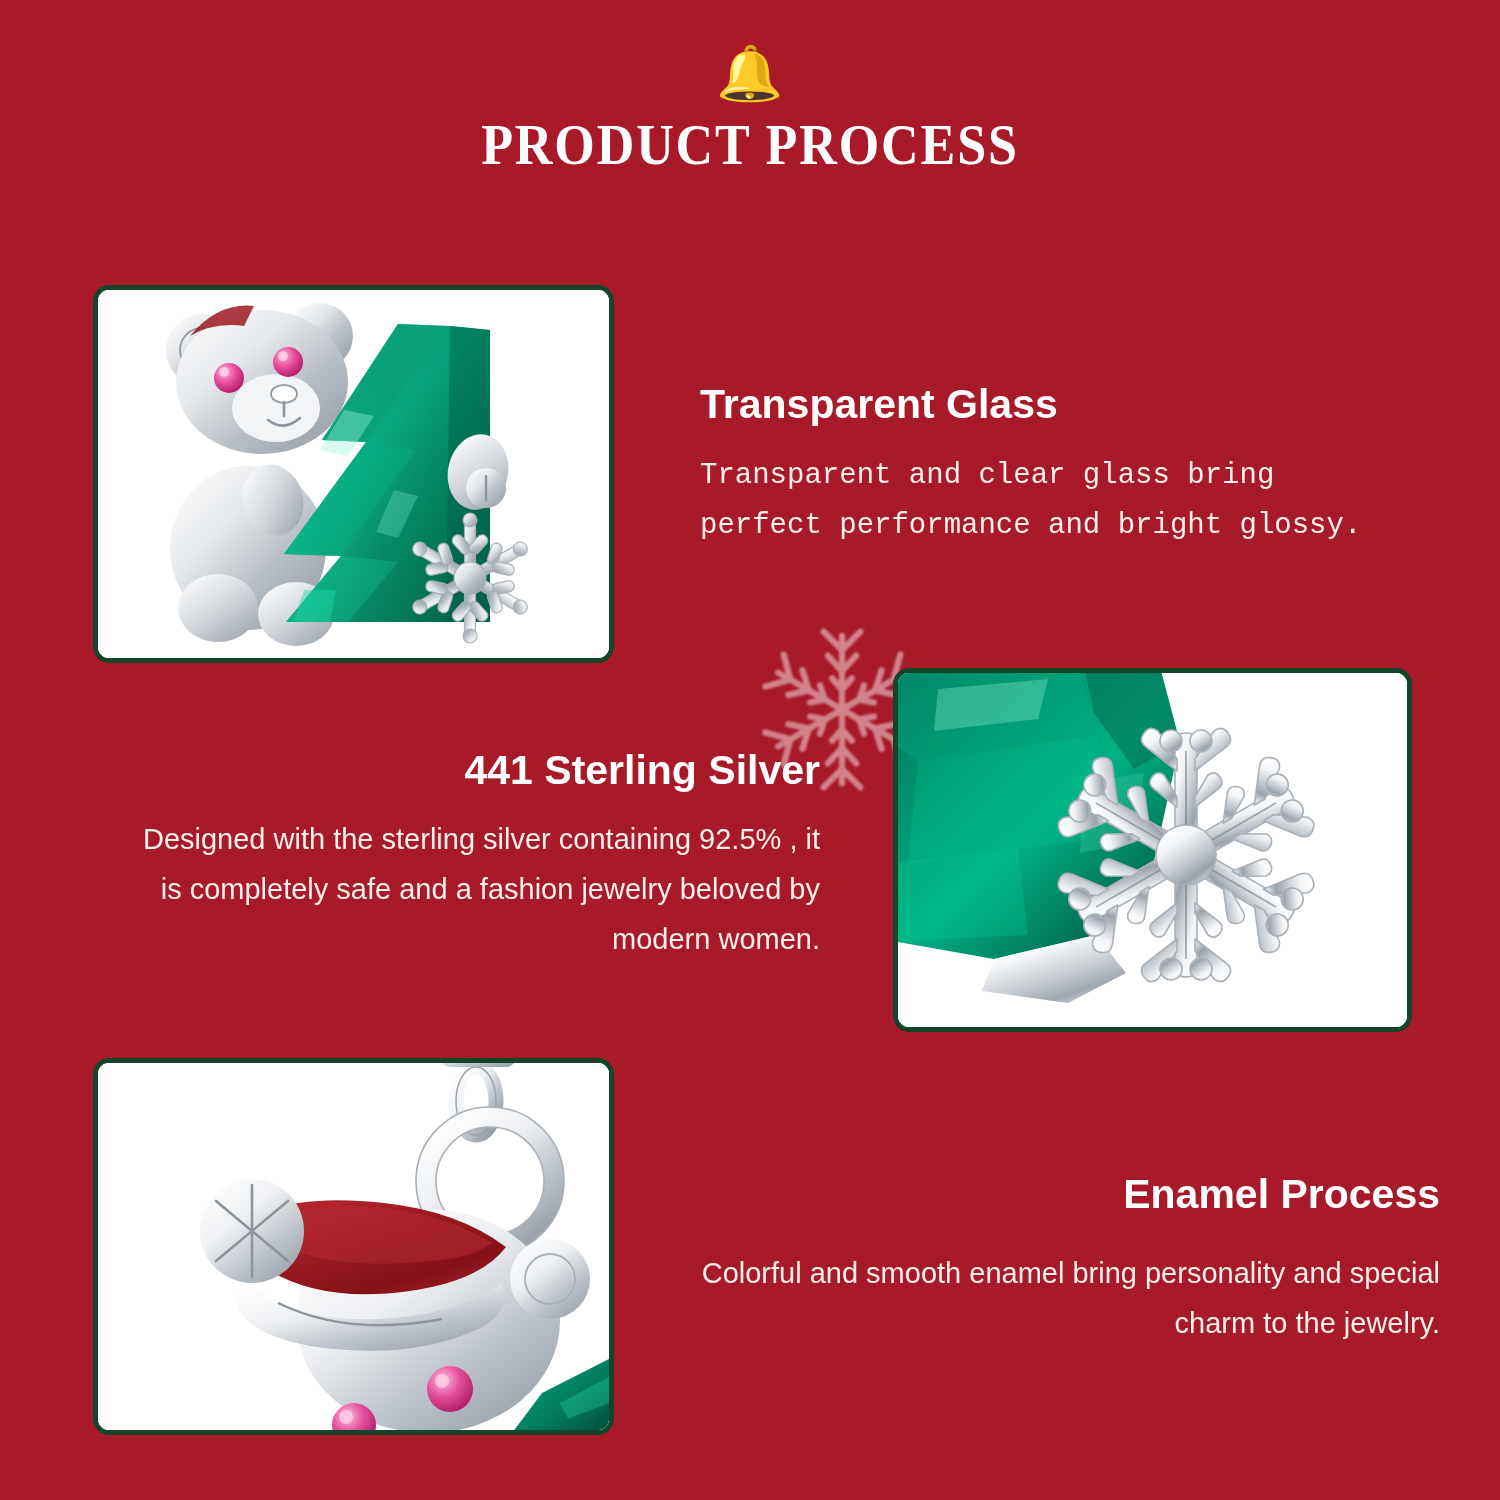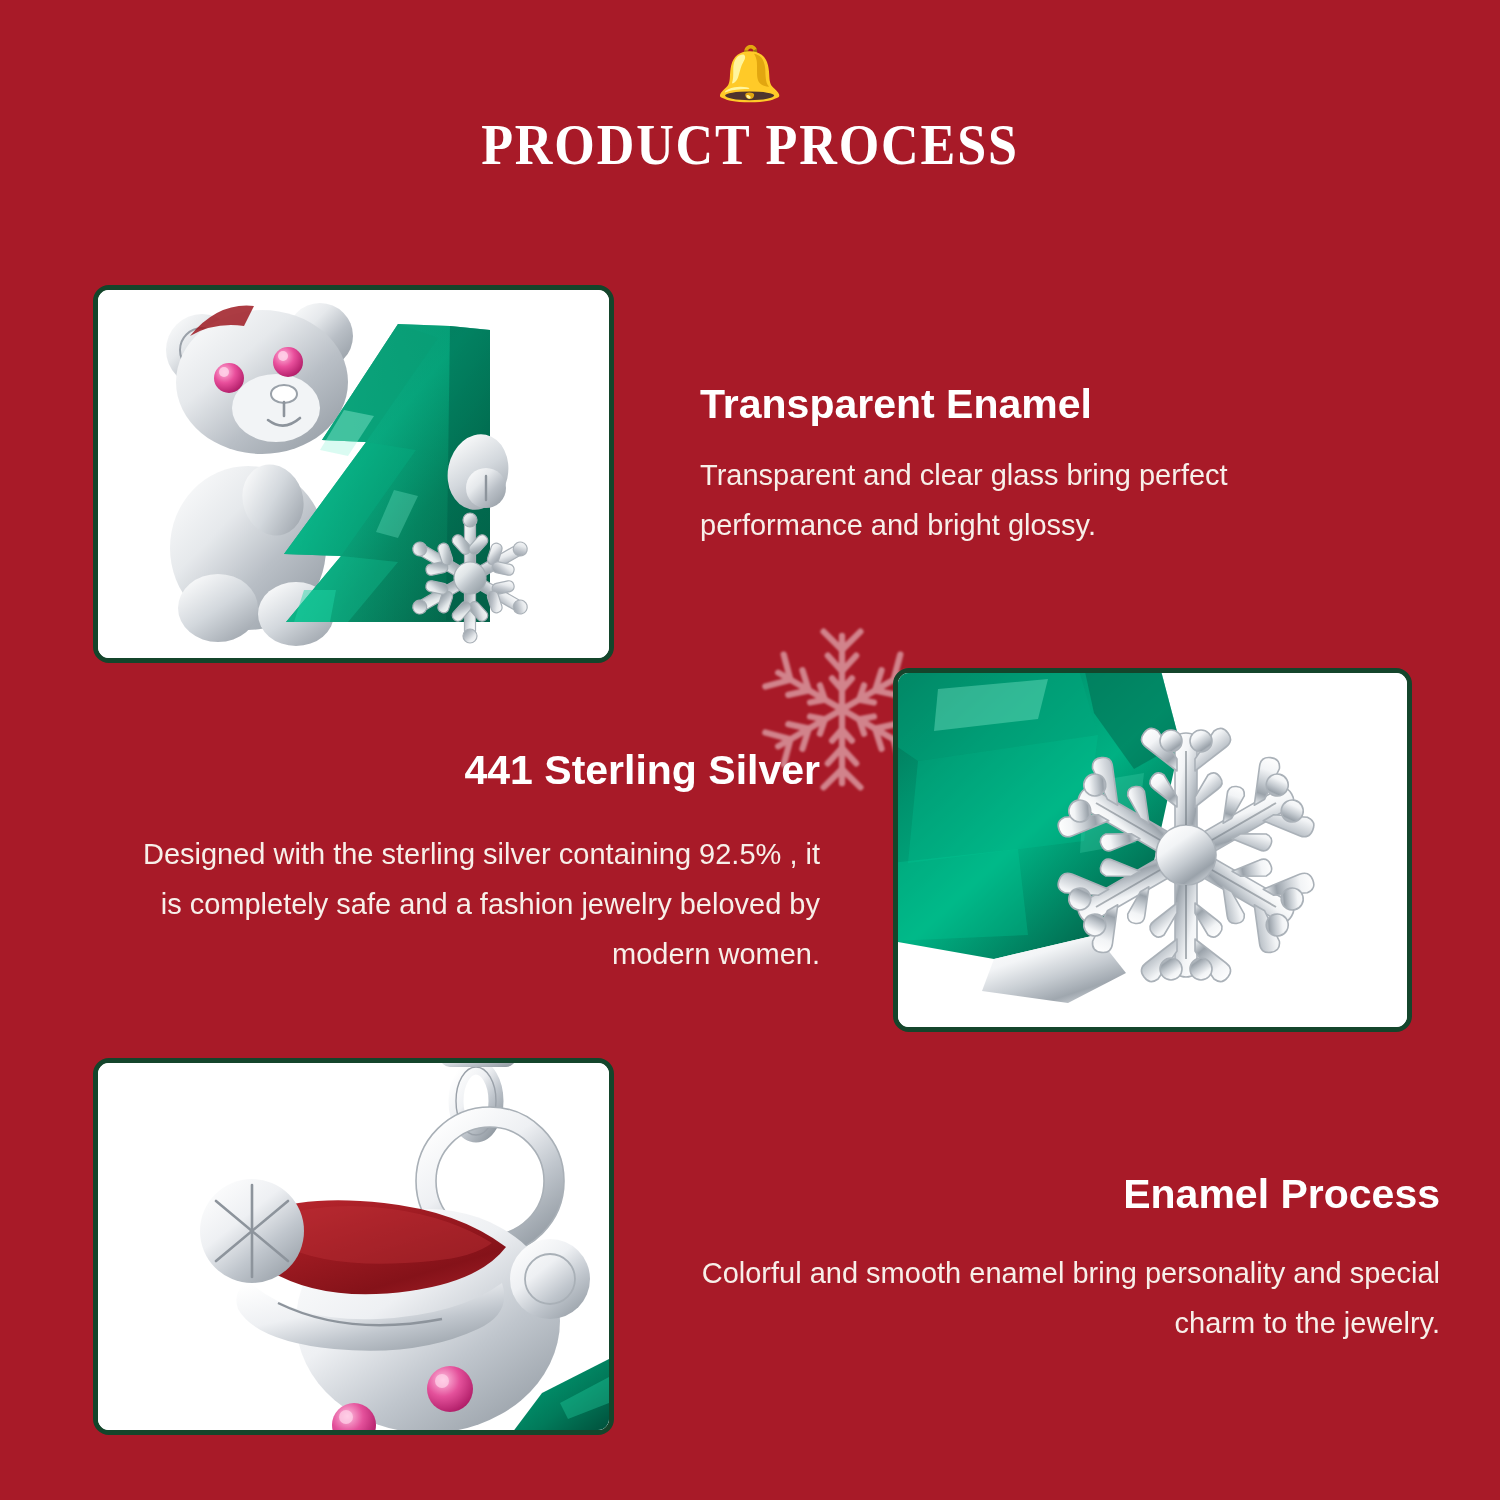--- a/index.html
+++ b/index.html
@@ -200,7 +200,7 @@
   </div>
 
   <div class="feature-block" id="feature-1">
-    <div class="feature-title">Transparent Enamel</div>
+    <div class="feature-title">Transparent Glass</div>
     <div class="feature-desc">Transparent and clear glass bring perfect performance and bright glossy.</div>
   </div>
 

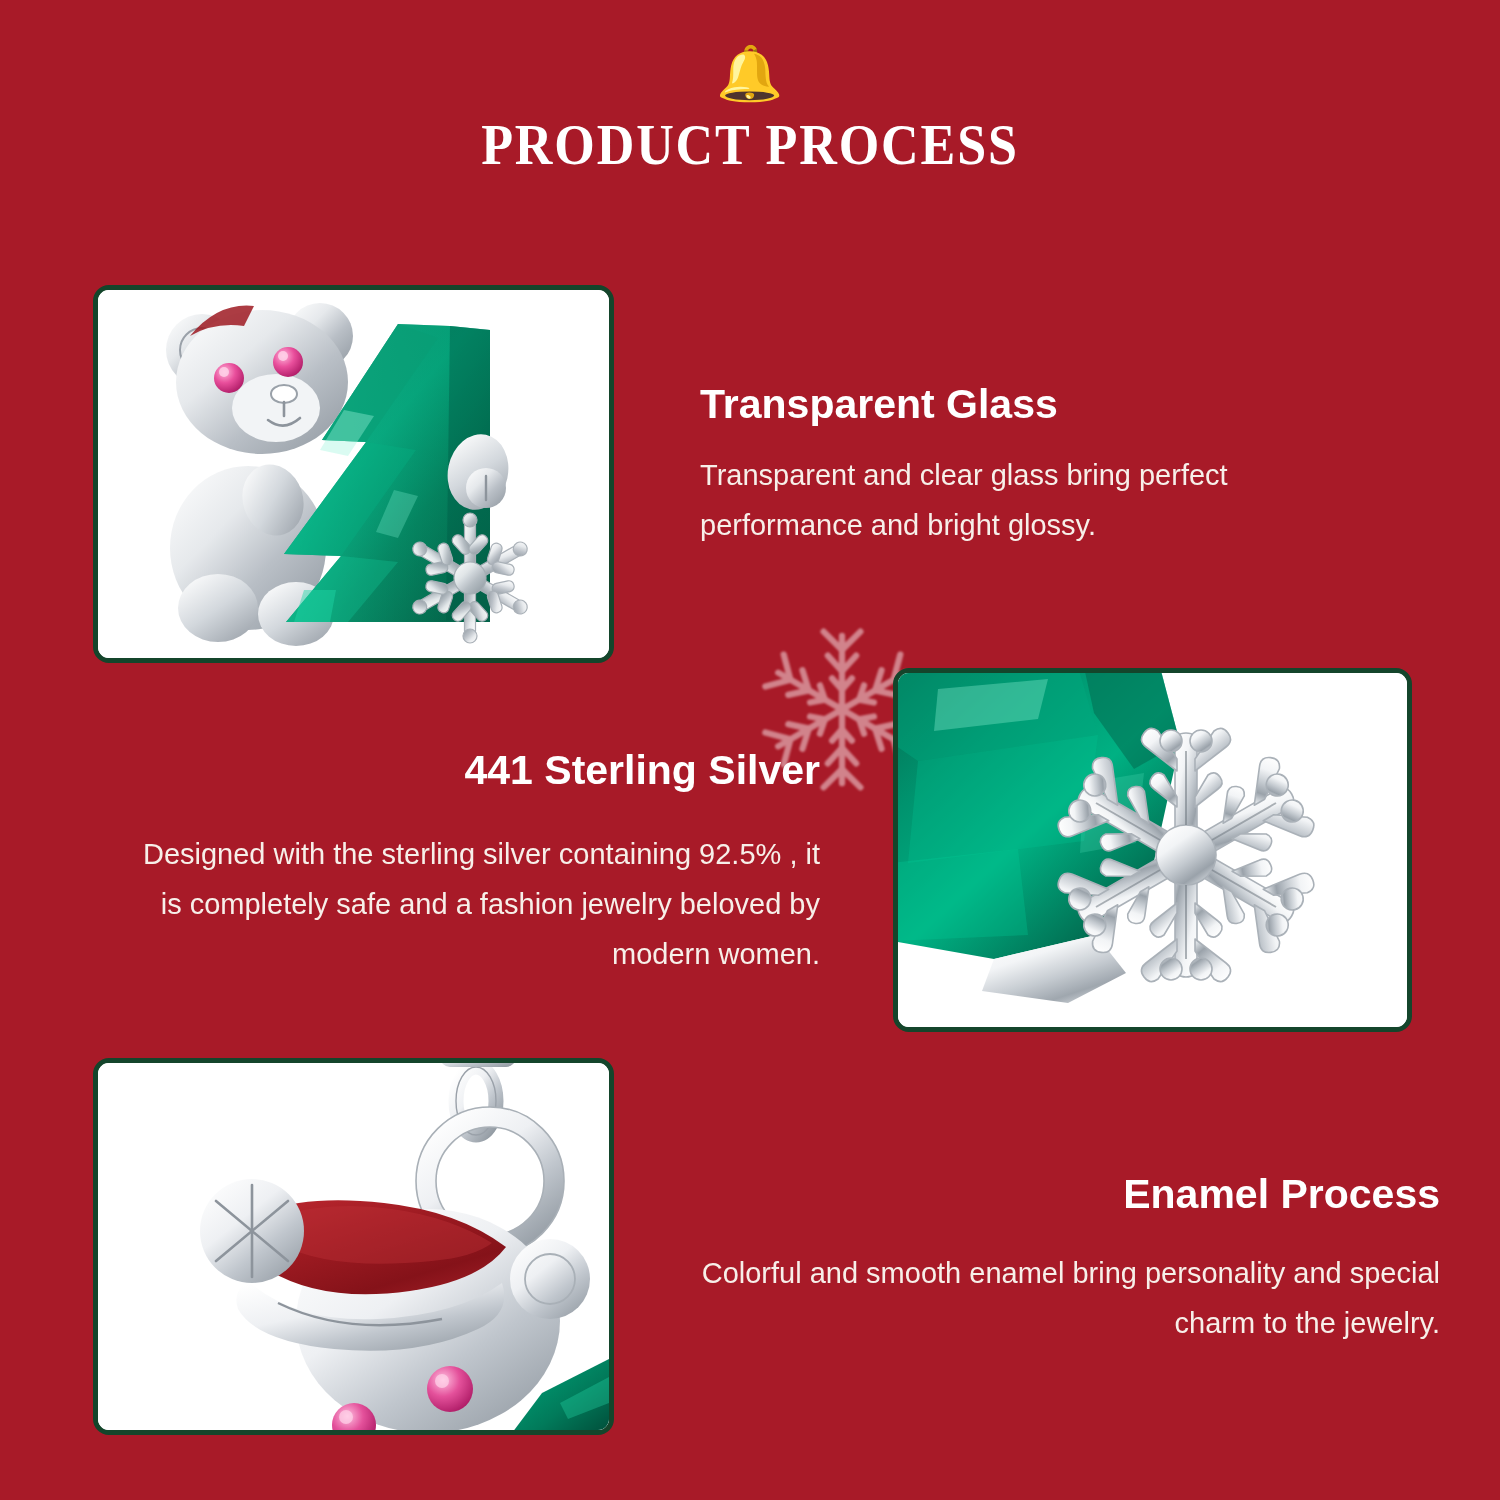--- a/index.html
+++ b/index.html
@@ -74,7 +74,7 @@
   }
 
   #feature-1 { left:700px; top:382px; width:680px; text-align:left; }
-  #feature-1 .feature-desc { margin-top:24px; }
+  #feature-1 .feature-desc { margin-top:24px;font-family:Liberation Mono, monospace; }
 
   #feature-2 { left:120px; top:748px; width:700px; text-align:right; }
   #feature-2 .feature-desc { margin-top:37px; }

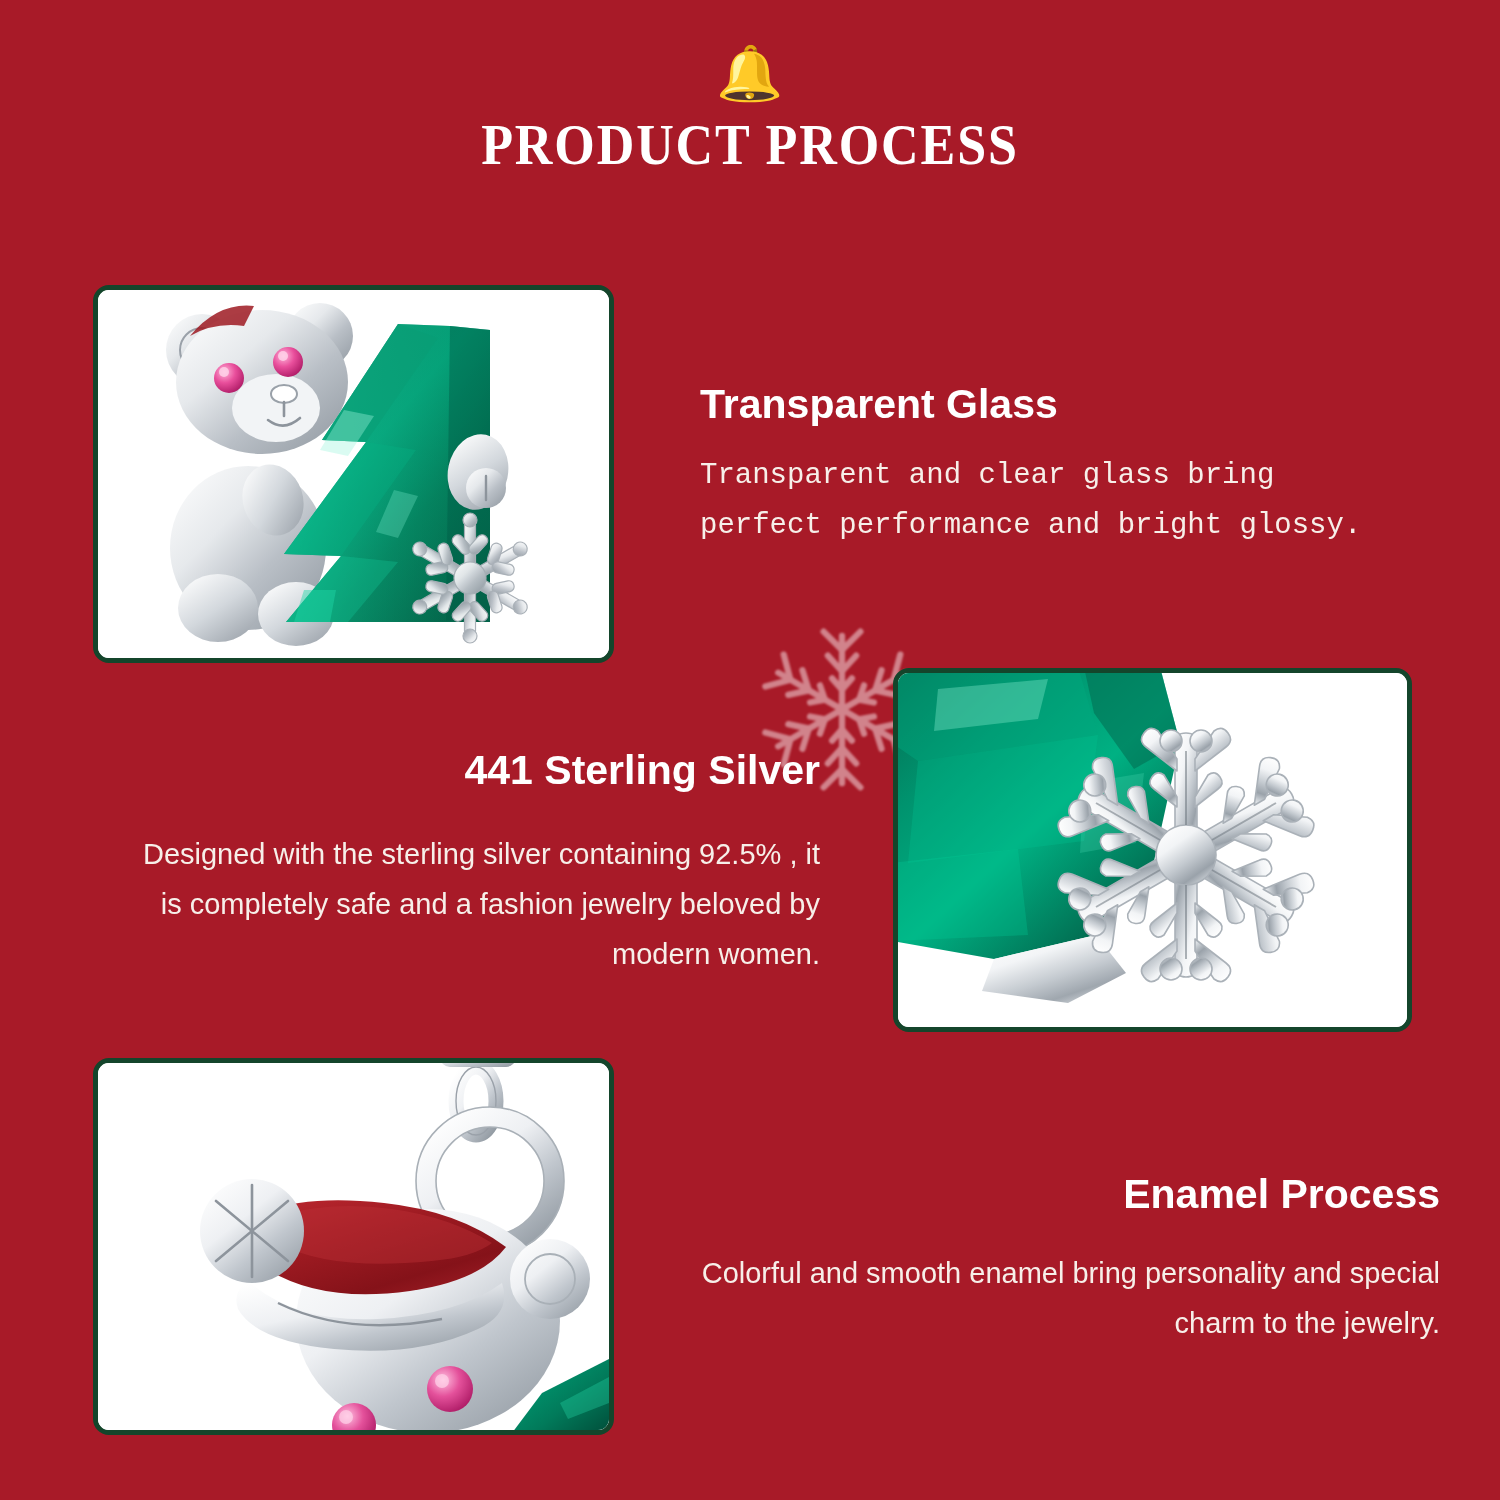--- a/index.html
+++ b/index.html
@@ -77,7 +77,7 @@
   #feature-1 .feature-desc { margin-top:24px;font-family:Liberation Mono, monospace; }
 
   #feature-2 { left:120px; top:748px; width:700px; text-align:right; }
-  #feature-2 .feature-desc { margin-top:37px; }
+  #feature-2 .feature-desc { margin-top:22px; }
 
   #feature-3 { left:700px; top:1172px; width:740px; text-align:right; }
   #feature-3 .feature-desc { margin-top:32px; }

